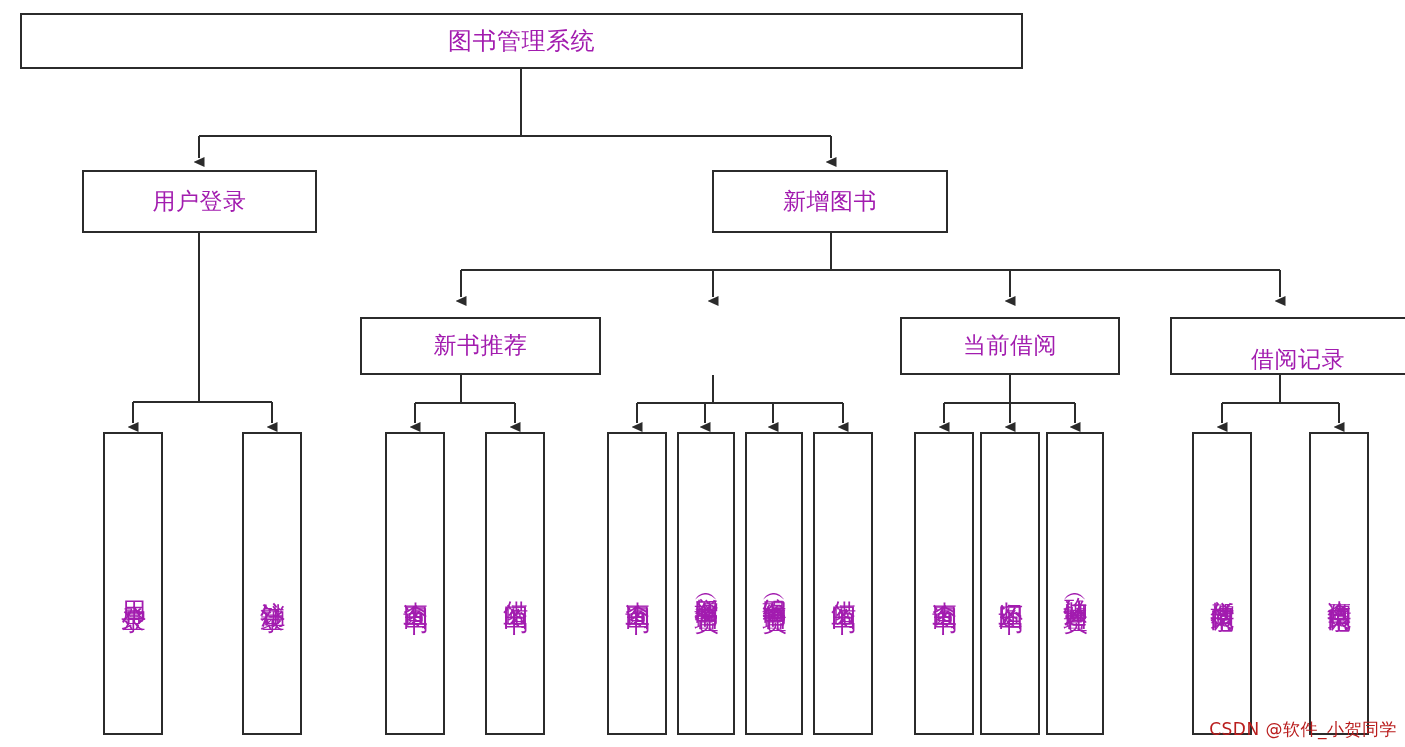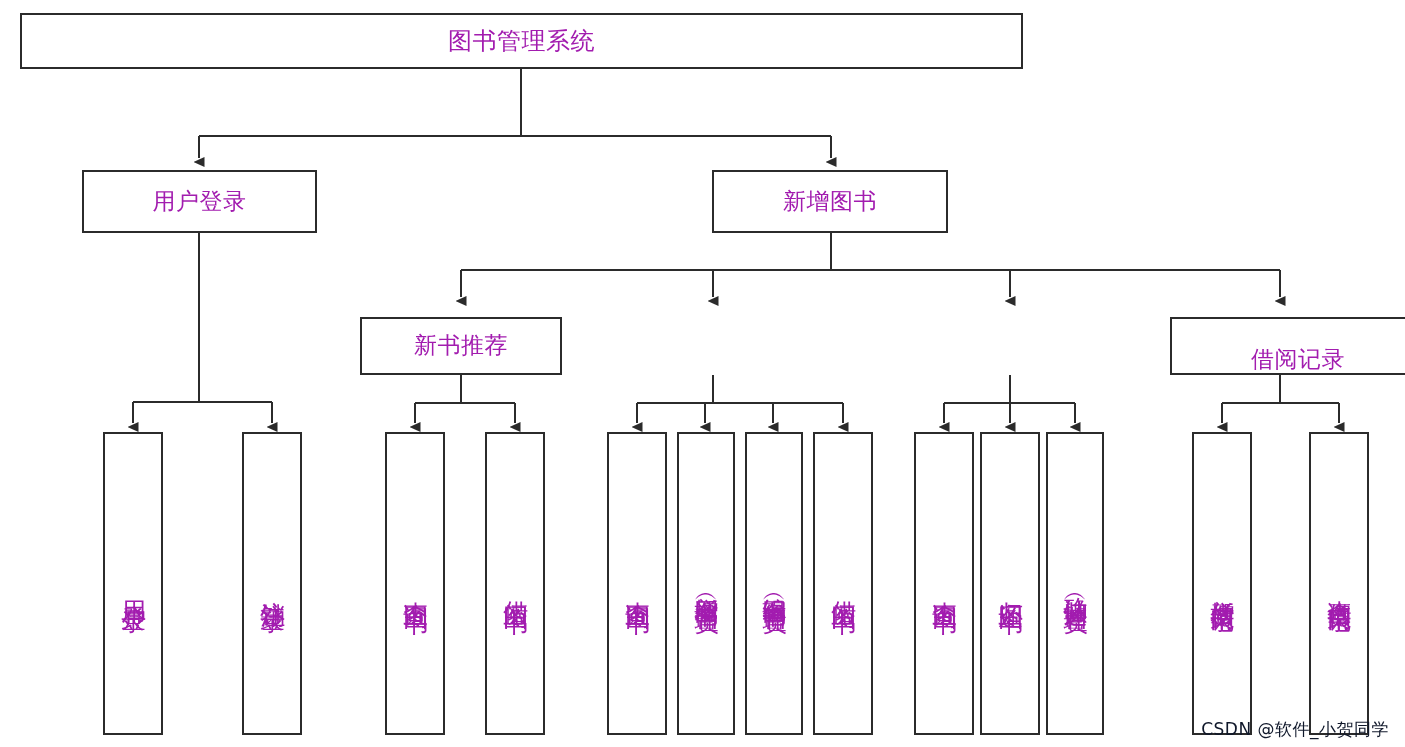--- a/index.html
+++ b/index.html
@@ -147,7 +147,7 @@
     <span class="lbl">新增图书</span>
   </div>
 
-  <div class="node horiz" style="left:360px; top:317px; width:202px; height:58px;">
+  <div class="node horiz" style="left:360px; top:317px; width:241px; height:58px;">
     <span class="lbl">新书推荐</span>
   </div>
 

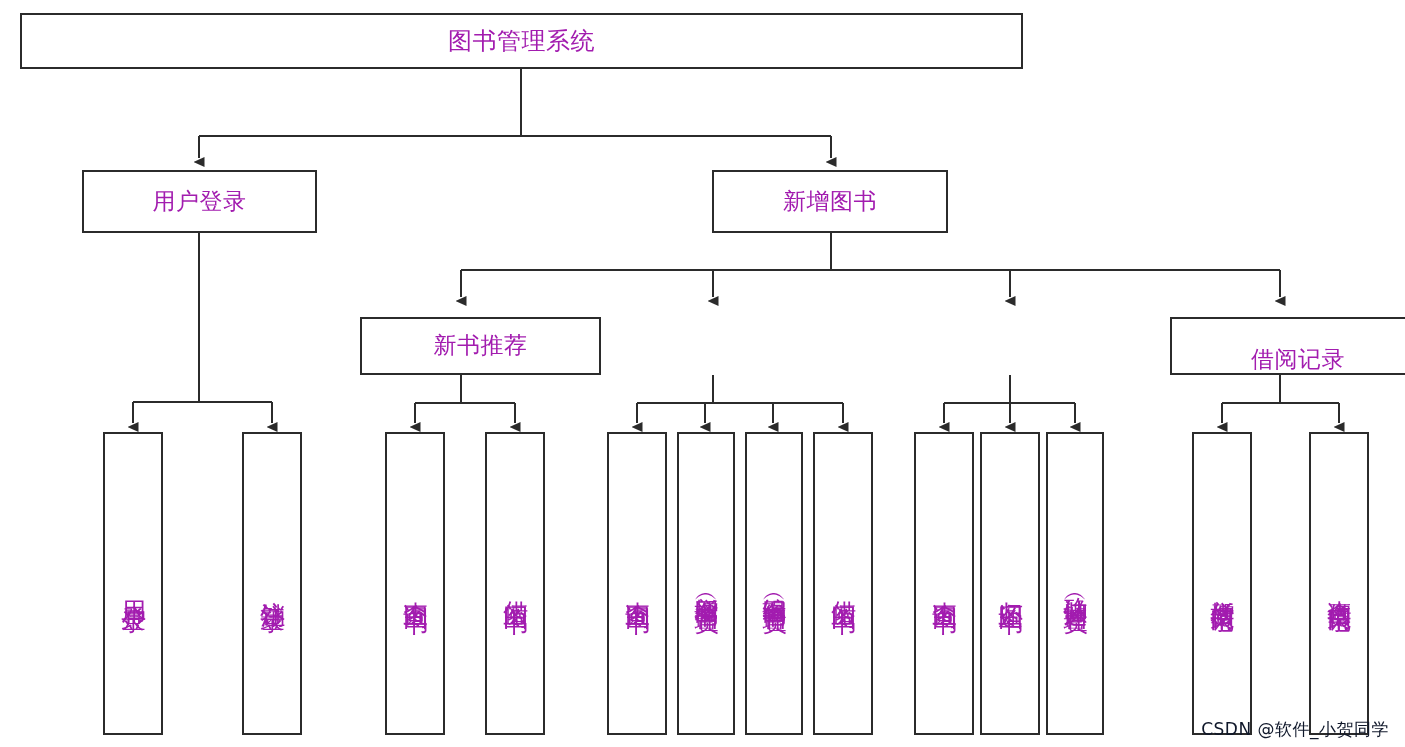--- a/index.html
+++ b/index.html
@@ -152,6 +152,9 @@
   </div>
 
 
+  <div class="node horiz" style="left:900px; top:317px; width:220px; height:58px;">
+    <span class="lbl">当前借阅</span>
+  </div>
 
   <div class="node horiz" style="left:1170px; top:317px; width:256px; height:58px;align-items:flex-end;">
     <span class="lbl">借阅记录</span>

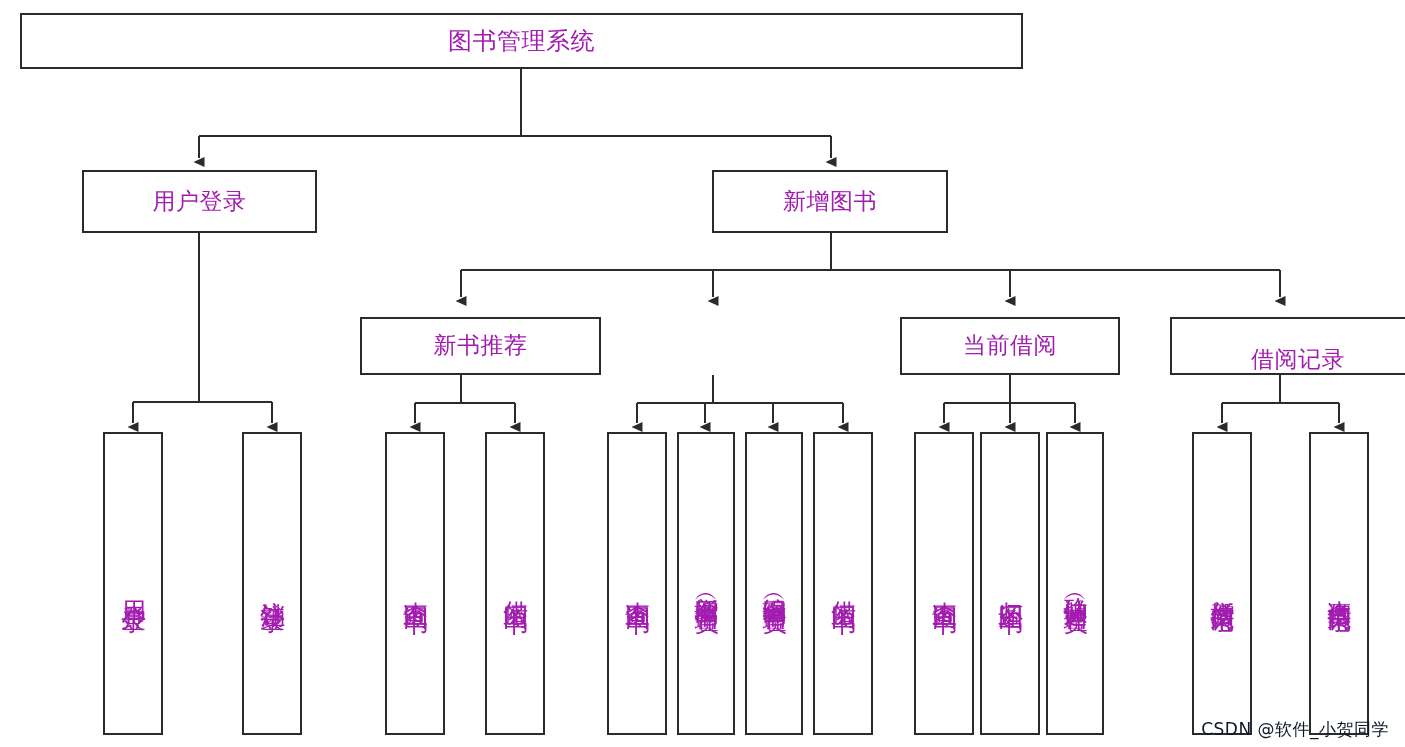--- a/index.html
+++ b/index.html
@@ -71,10 +71,10 @@
   }
   .watermark {
     position: absolute;
-    right: 16px;
+    right: 8px;
     bottom: 6px;
     font-size: 17px;
-    color: #0f172a;
+    color: #b91c1c;
     letter-spacing: 0.5px;
     z-index: 5;
     white-space: nowrap;

